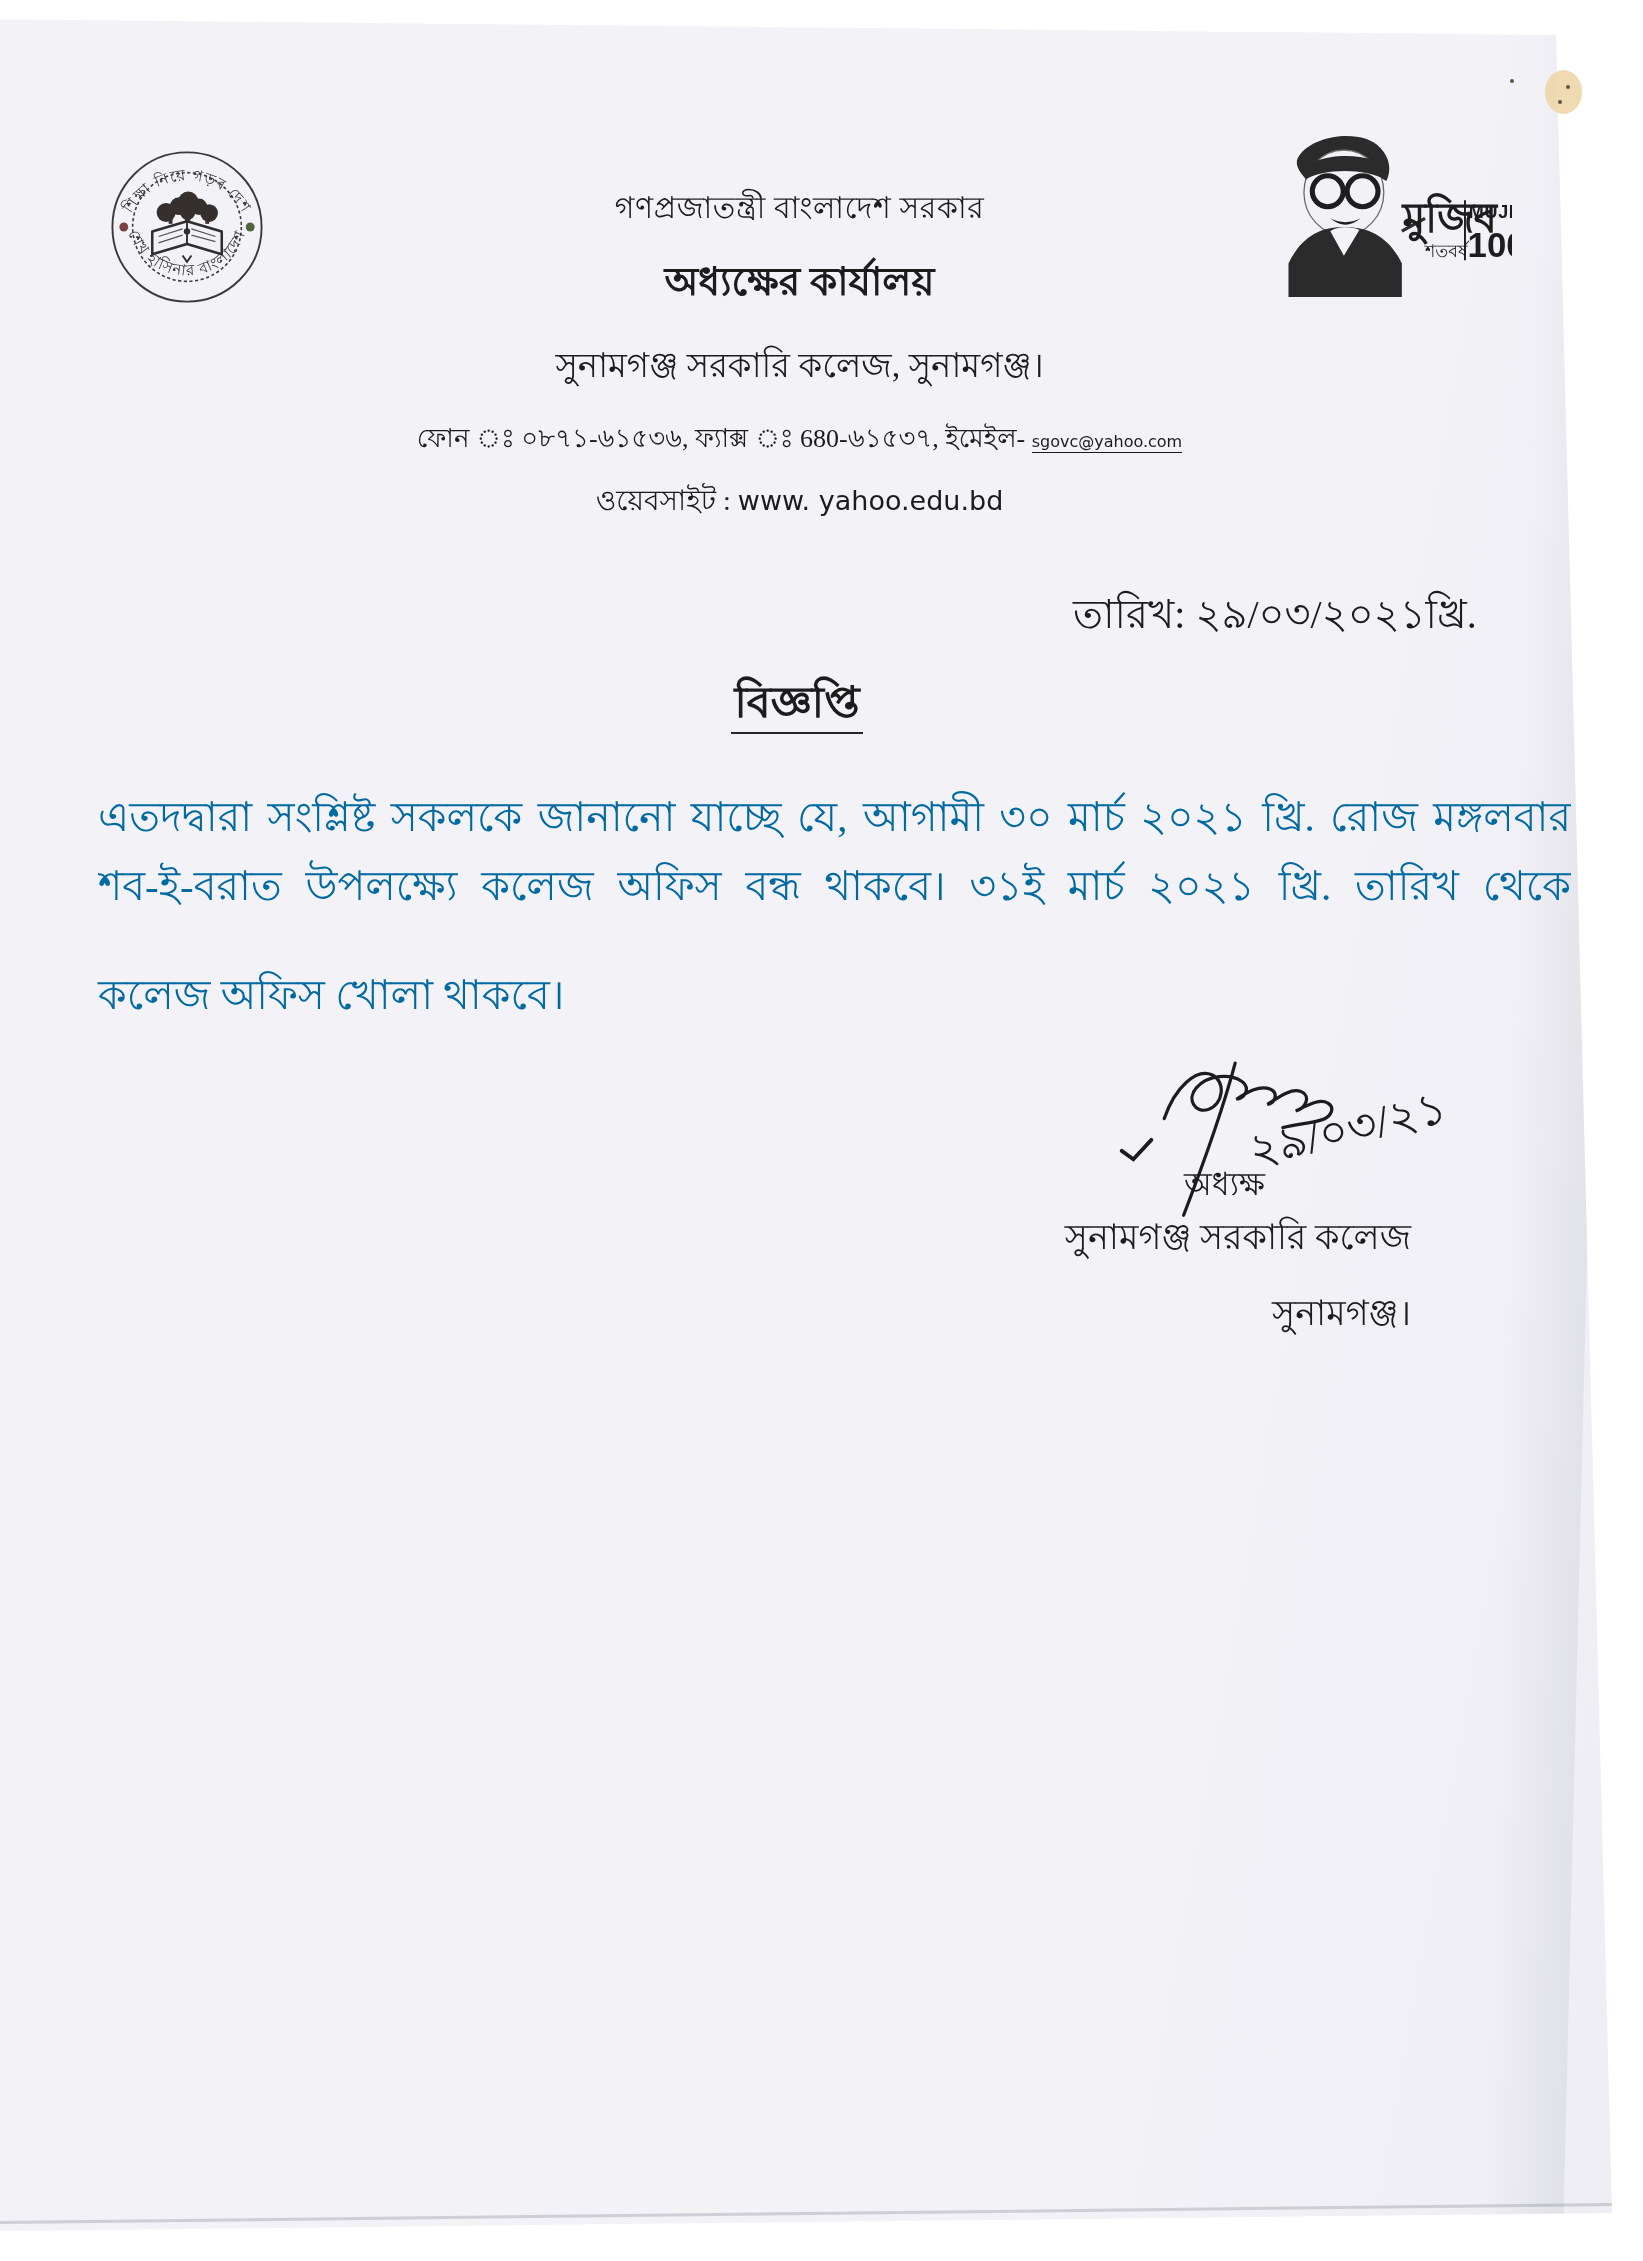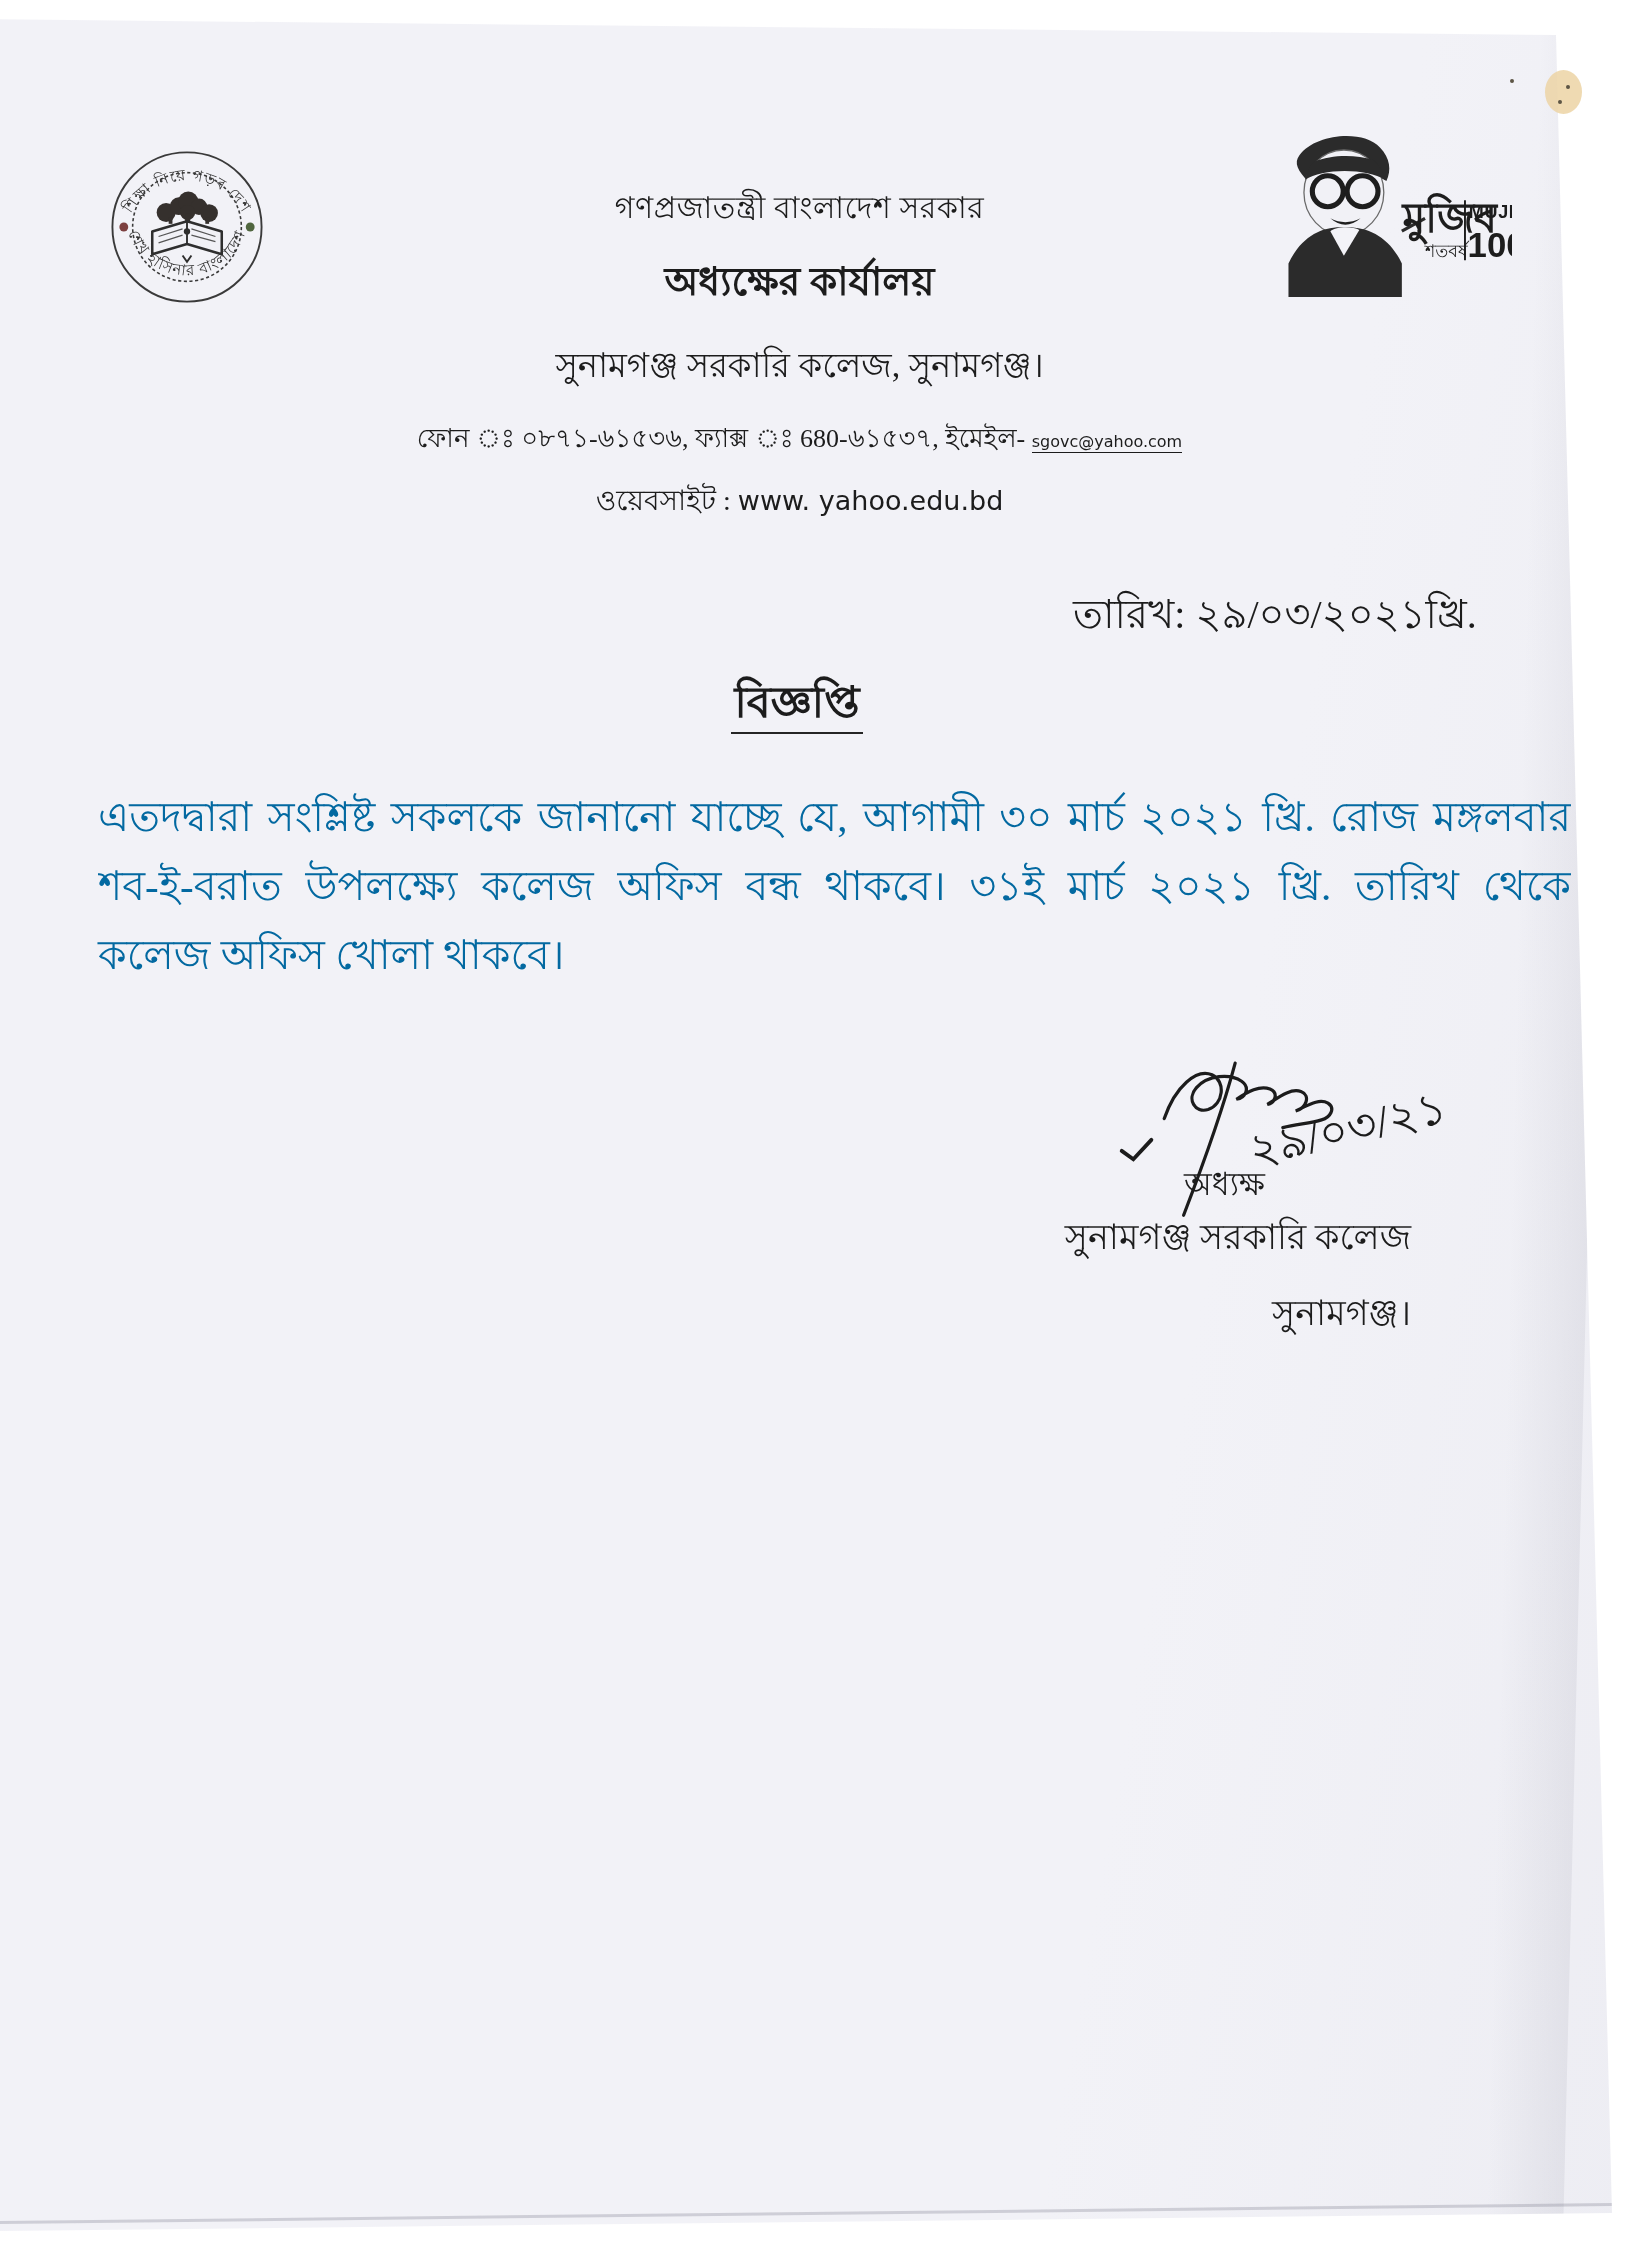--- a/index.html
+++ b/index.html
@@ -38,7 +38,7 @@
 
   .body-text{position:absolute;left:98px;top:785px;width:1473px;font-size:41px;color:#0369a1;}
   .jline{text-align:justify;text-align-last:justify;height:69px;overflow:hidden;}
-  .lline{height:69px;}
+  .lline{height:69px;margin-top:40px;}
 
   .sig-svg{position:absolute;left:1088px;top:1049px;width:400px;height:174px;pointer-events:none;}
   .desig{position:absolute;left:1184px;top:1159px;font-size:32px;text-align:right;}

